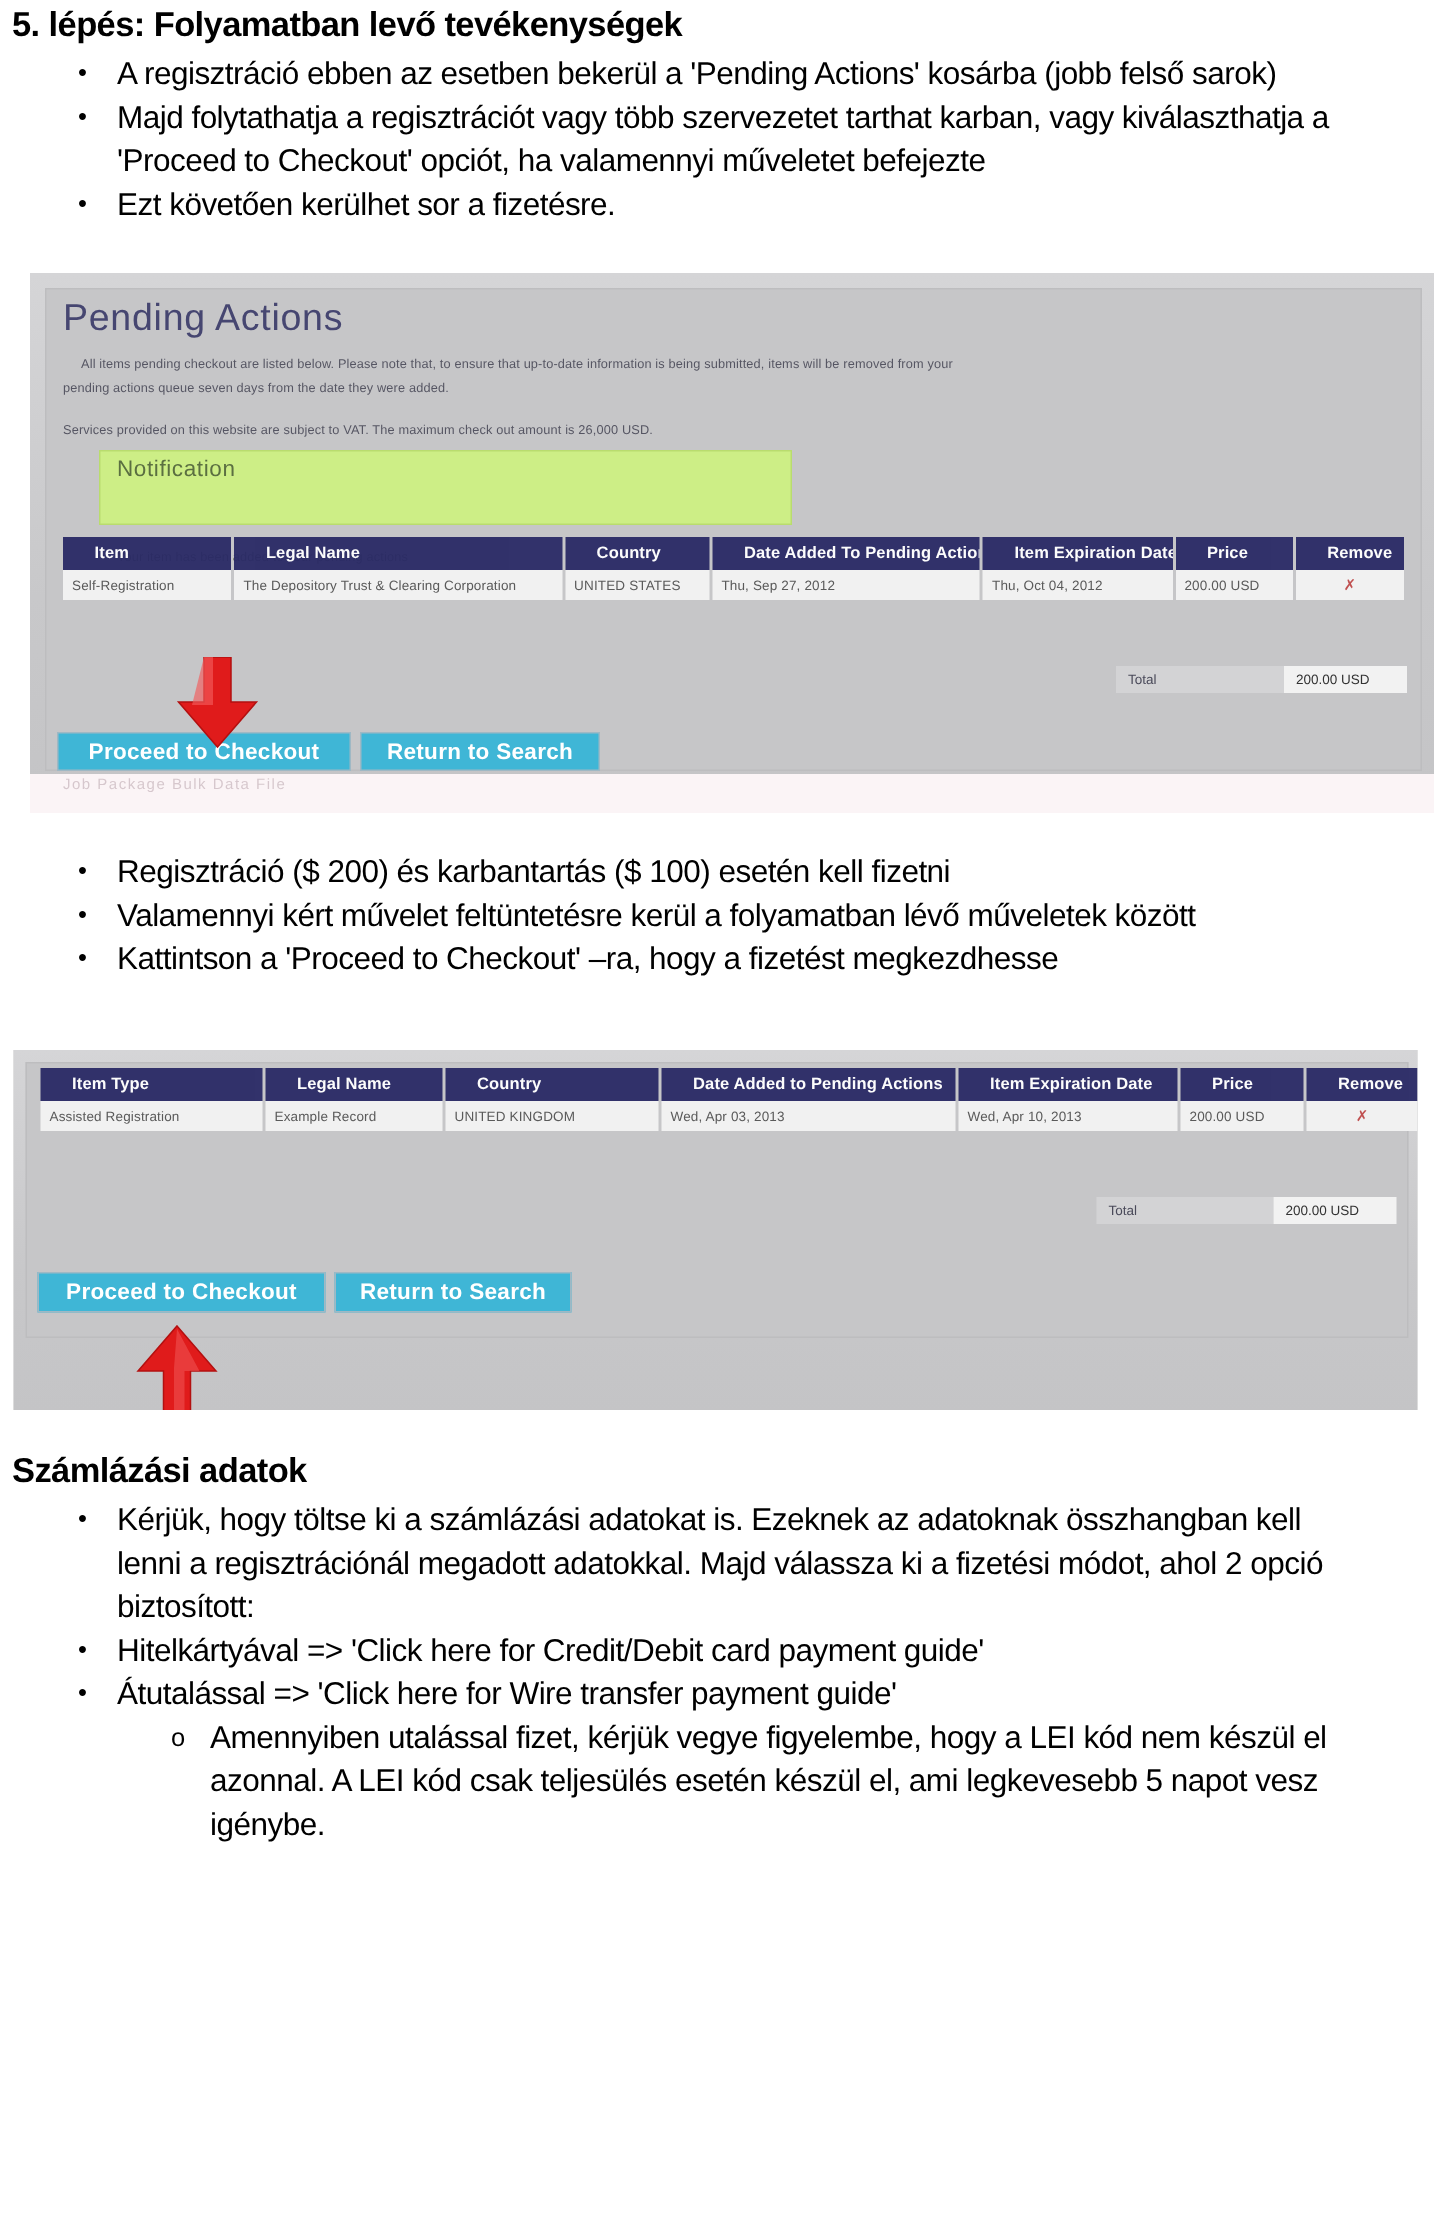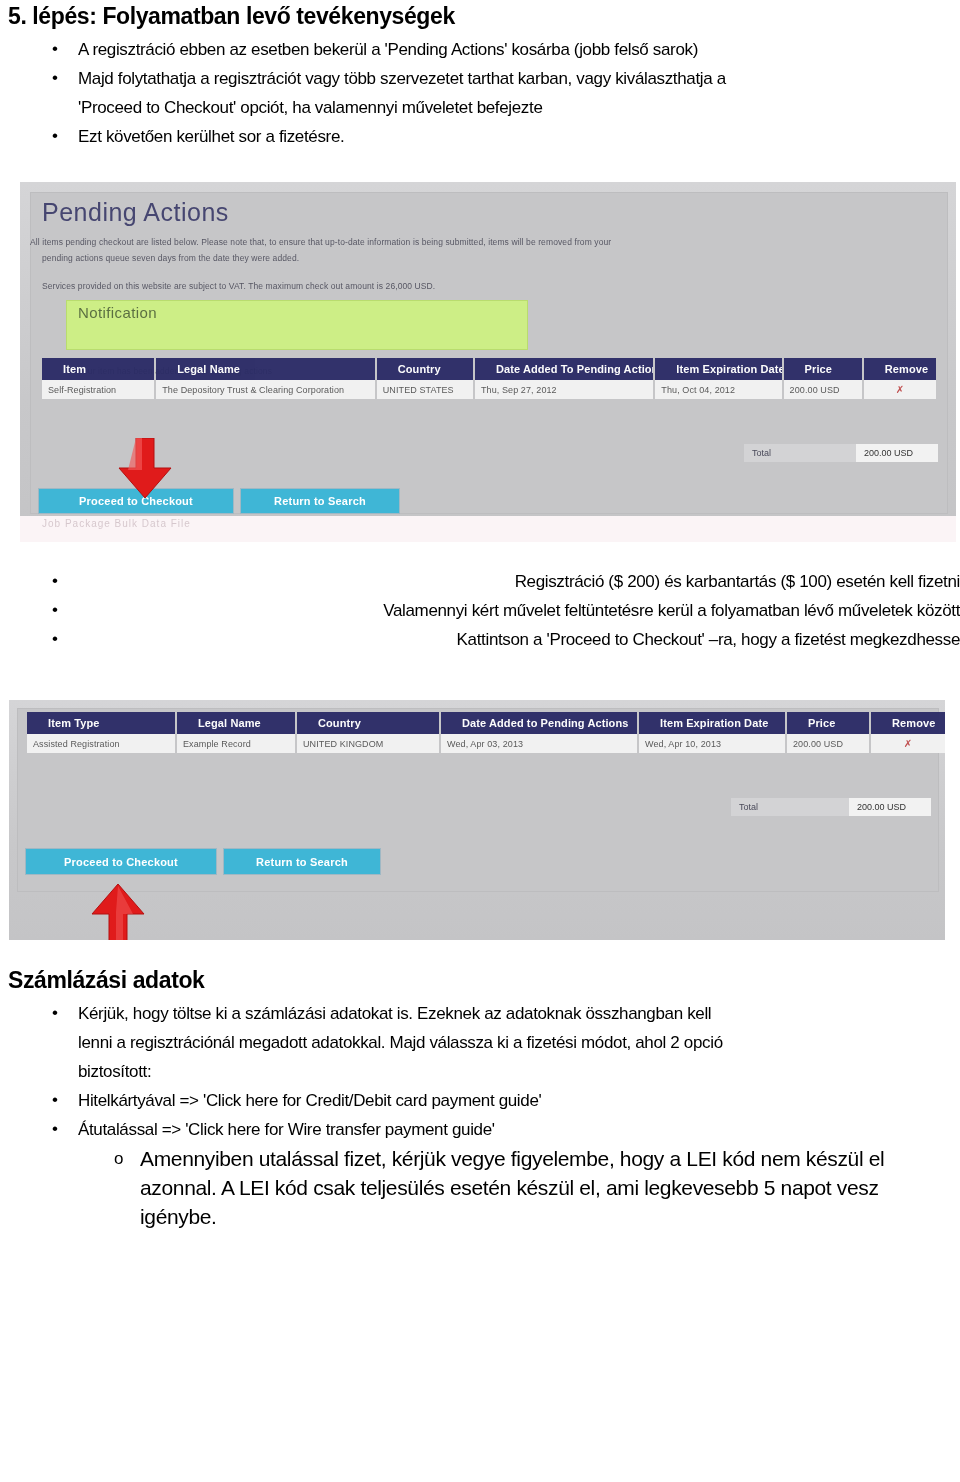--- a/index.html
+++ b/index.html
@@ -34,7 +34,7 @@
   }
   ul.bullets > li {
     position: relative;
-    font-size: 17px;
+    font-size: 21px;
     line-height: 29px;
     letter-spacing: -0.35px;
     padding-left: 78px;

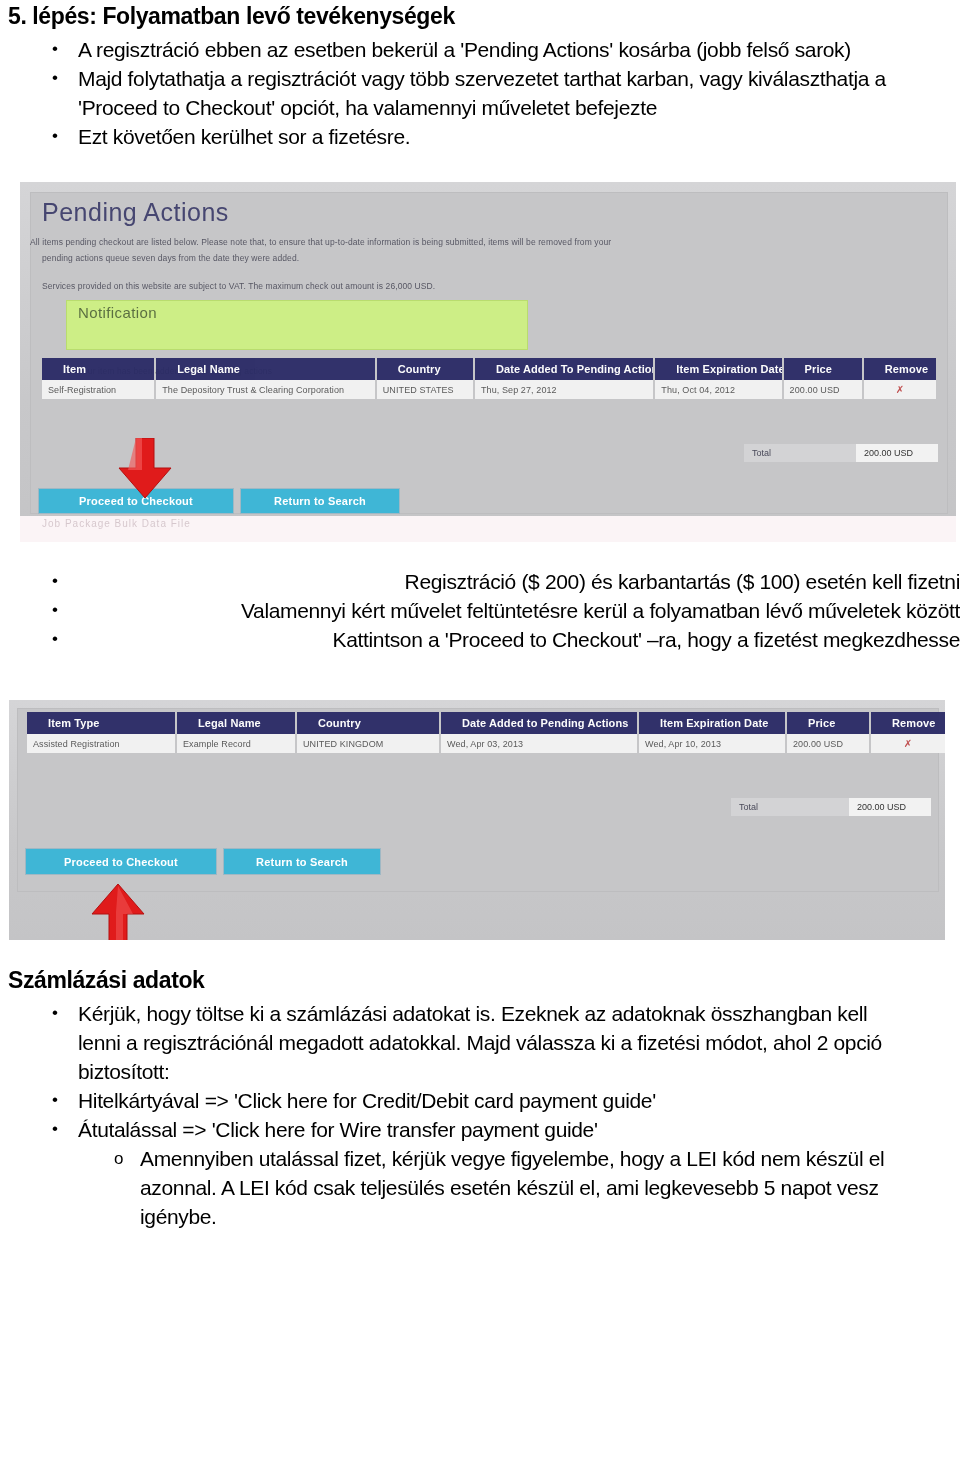--- a/index.html
+++ b/index.html
@@ -238,7 +238,7 @@
 
   <div class="pa-title" style="left:22px; top:16px;">Pending Actions</div>
 
-  <div class="pa-para" style="left:10px; top:52px;">All items pending checkout are listed below. Please note that, to ensure that up-to-date information is being submitted, items will be removed from your</div>
+  <div class="pa-para" style="left:34px; top:52px;">All items pending checkout are listed below. Please note that, to ensure that up-to-date information is being submitted, items will be removed from your</div>
   <div class="pa-para" style="left:22px; top:68px;">pending actions queue seven days from the date they were added.</div>
   <div class="pa-para" style="left:22px; top:96px;">Services provided on this website are subject to VAT. The maximum check out amount is 26,000 USD.</div>
 

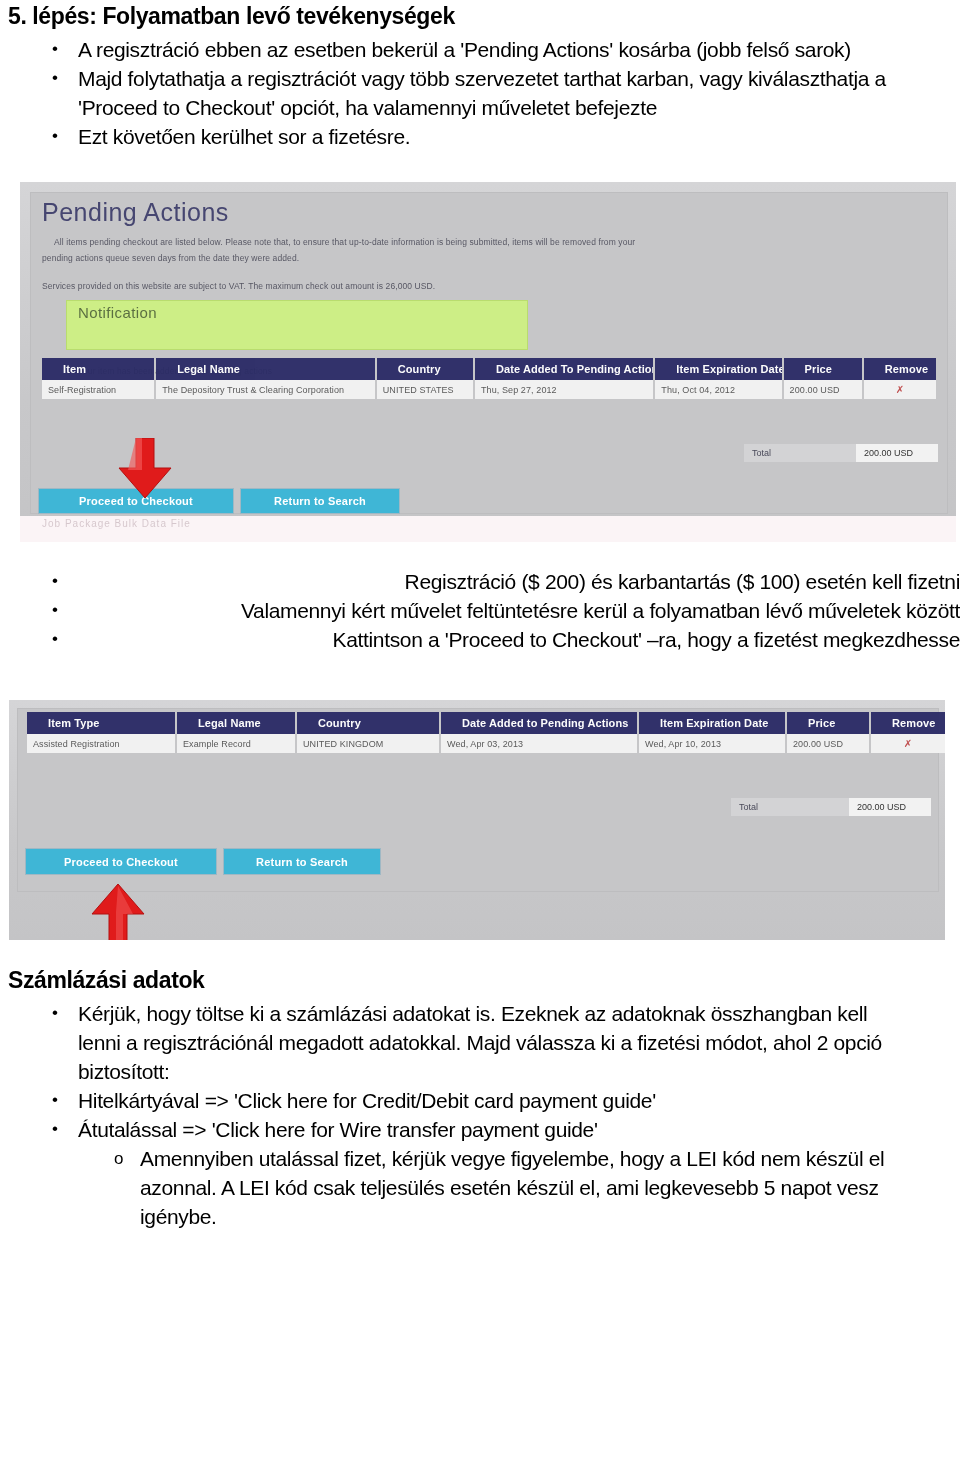--- a/index.html
+++ b/index.html
@@ -189,7 +189,7 @@
     position: absolute;
     background: #3fb6d6;
     color: #ffffff;
-    font-size: 11px;
+    font-size: 15px;
     font-weight: bold;
     border: 1px solid #9fb8c4;
     padding: 5px 9px;

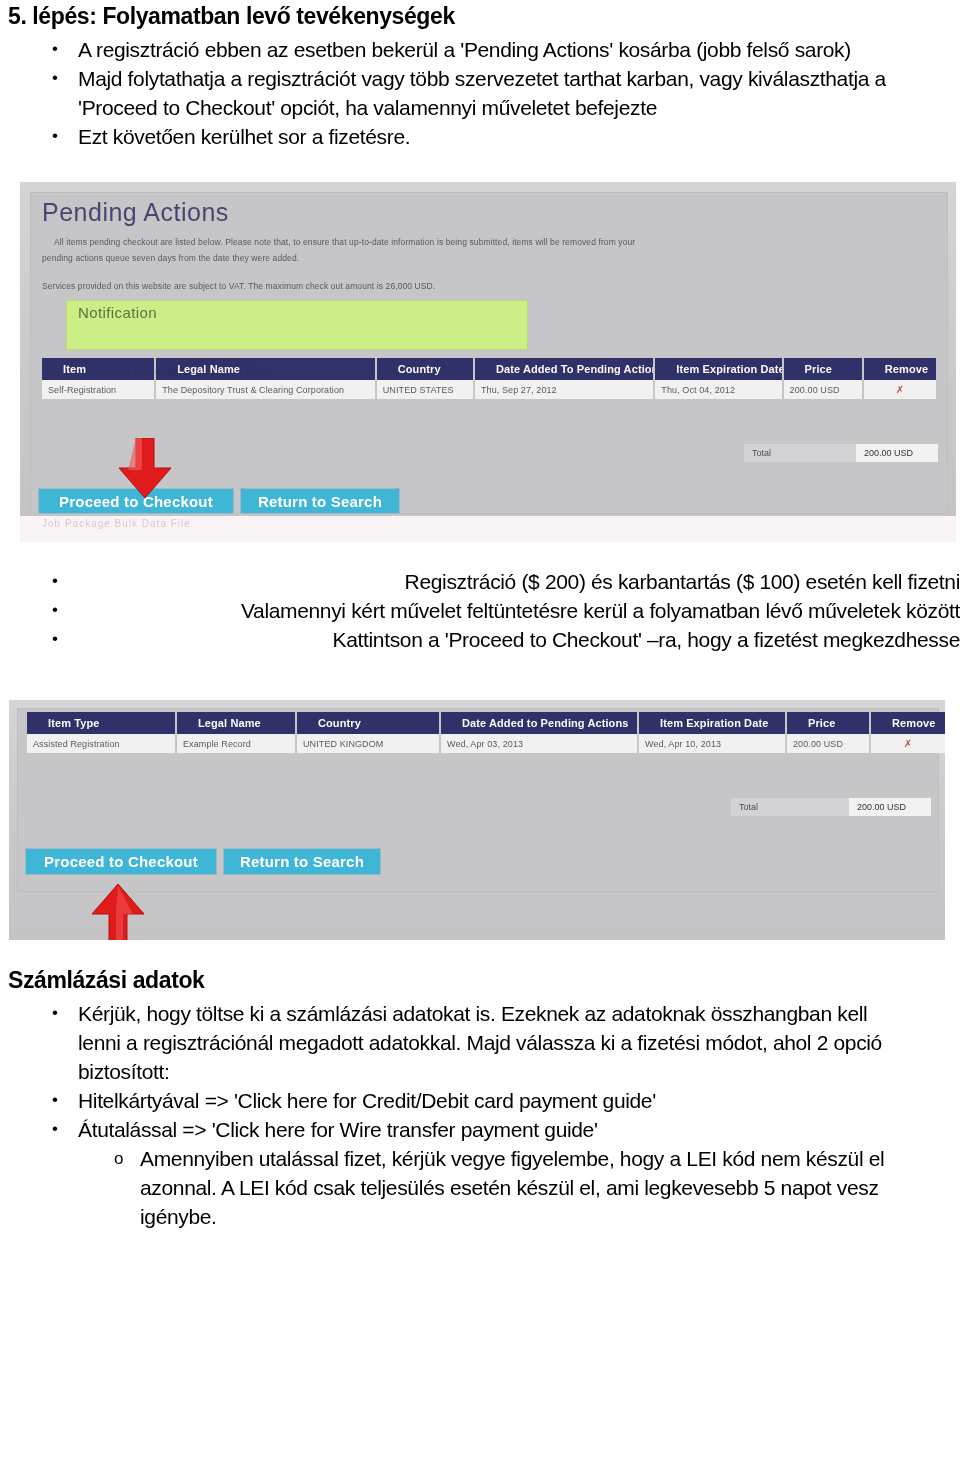--- a/index.html
+++ b/index.html
@@ -301,7 +301,7 @@
 </div>
 
 <div class="doc-section" style="top:562px;">
-  <ul class="bullets" style="margin-top:5px;text-align:right;">
+  <ul class="bullets" style="margin-top:5px;">
     <li>Regisztráció ($ 200) és karbantartás ($ 100) esetén kell fizetni</li>
     <li>Valamennyi kért művelet feltüntetésre kerül a folyamatban lévő műveletek között</li>
     <li>Kattintson a 'Proceed to Checkout' –ra, hogy a fizetést megkezdhesse</li>

